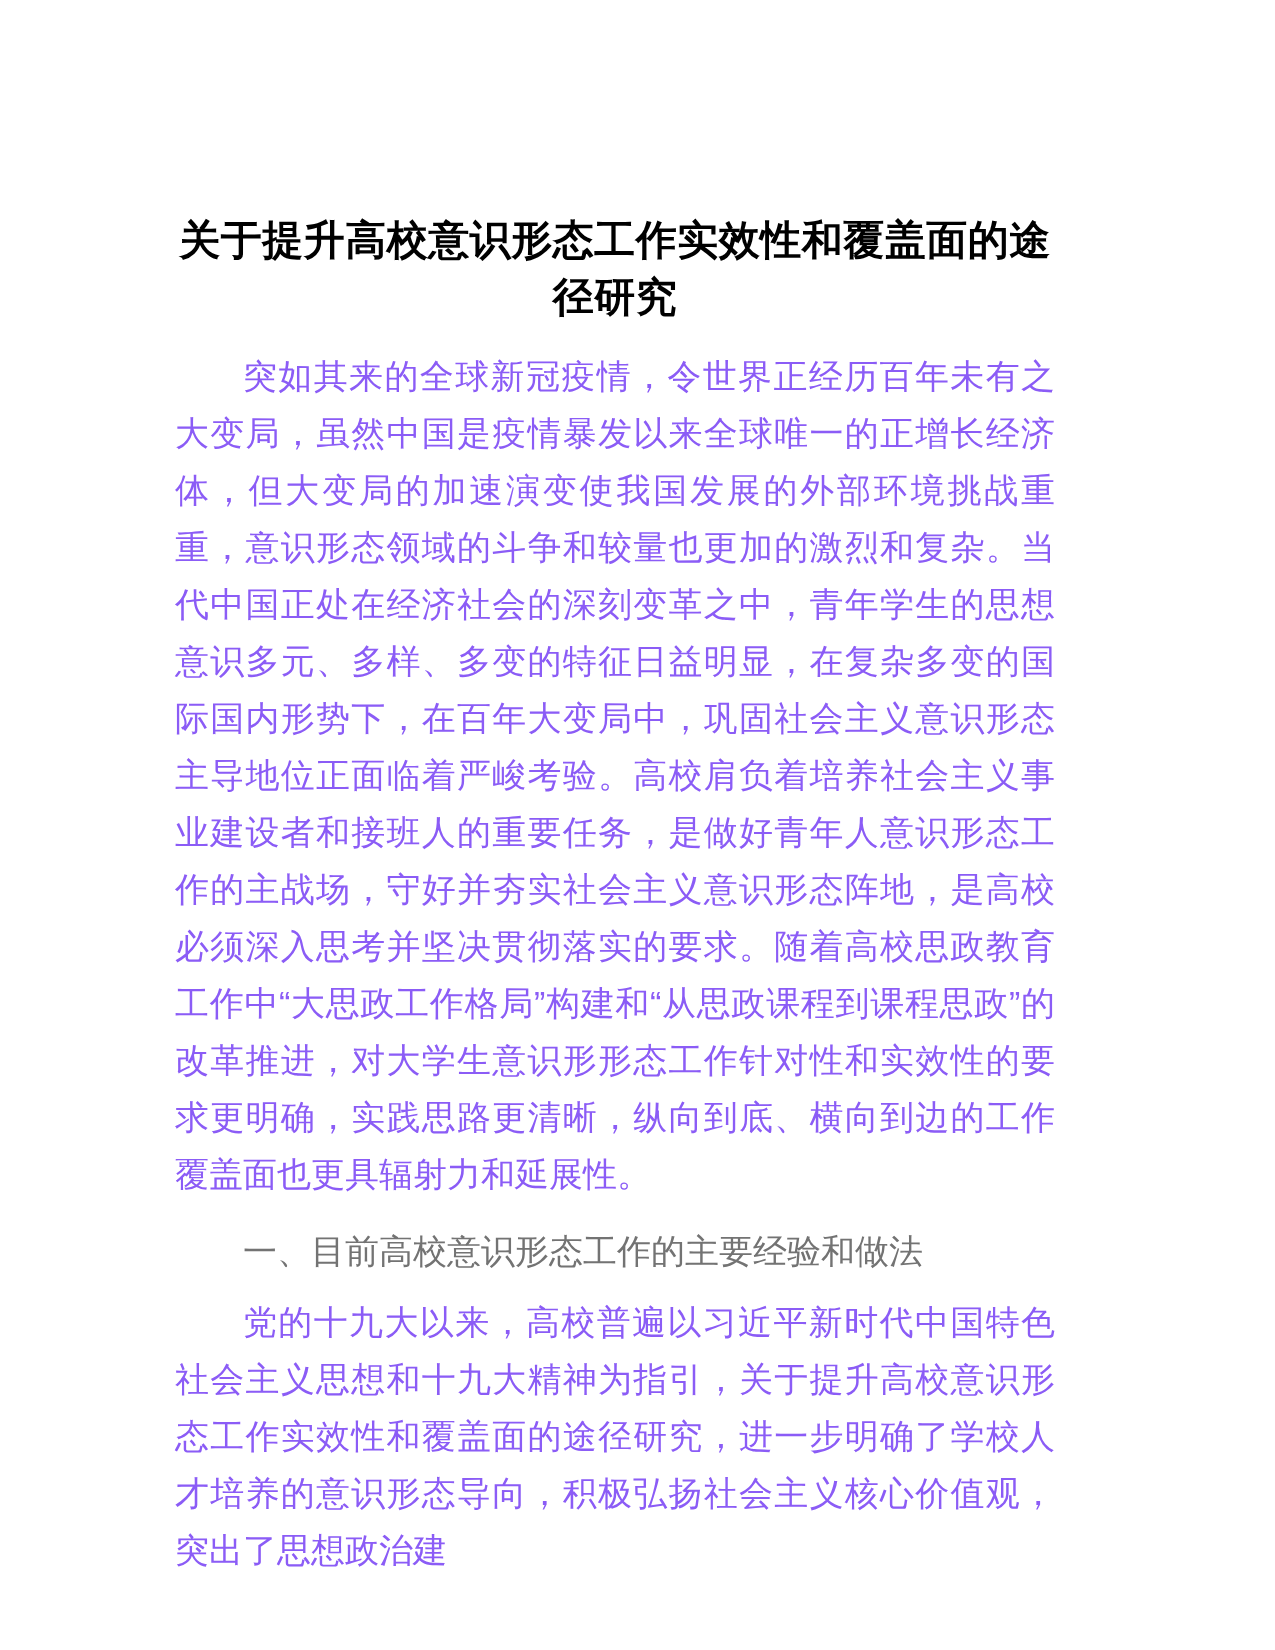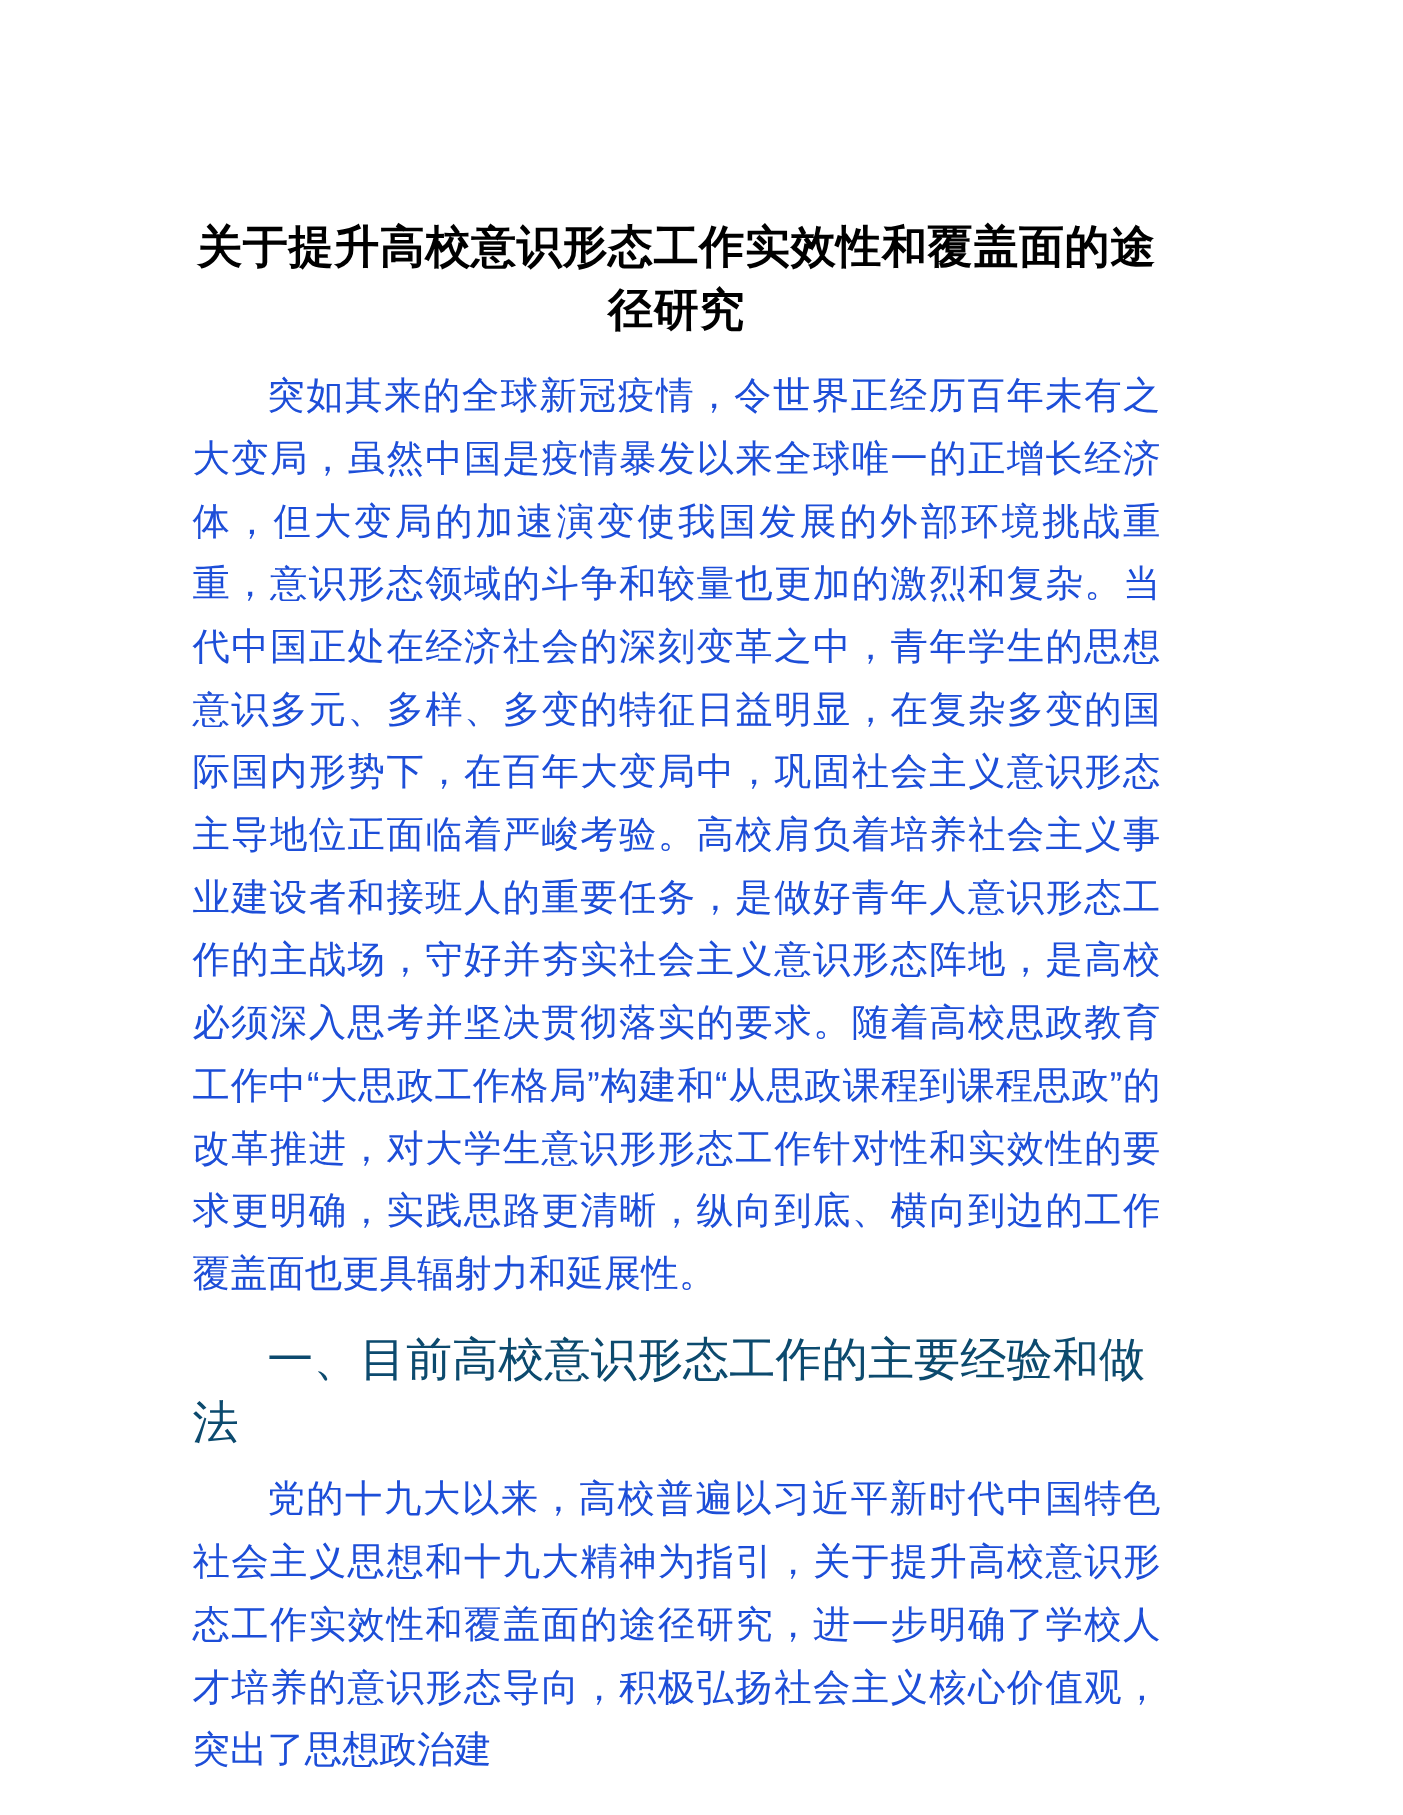--- a/index.html
+++ b/index.html
@@ -29,7 +29,7 @@
     line-height: 57px;
     text-align: center;
     letter-spacing: 0.5px;
-    margin: 0 0 22px 0;
+    margin: 16px 0 22px 0;
     color: #000000;
   }
   .body-para {

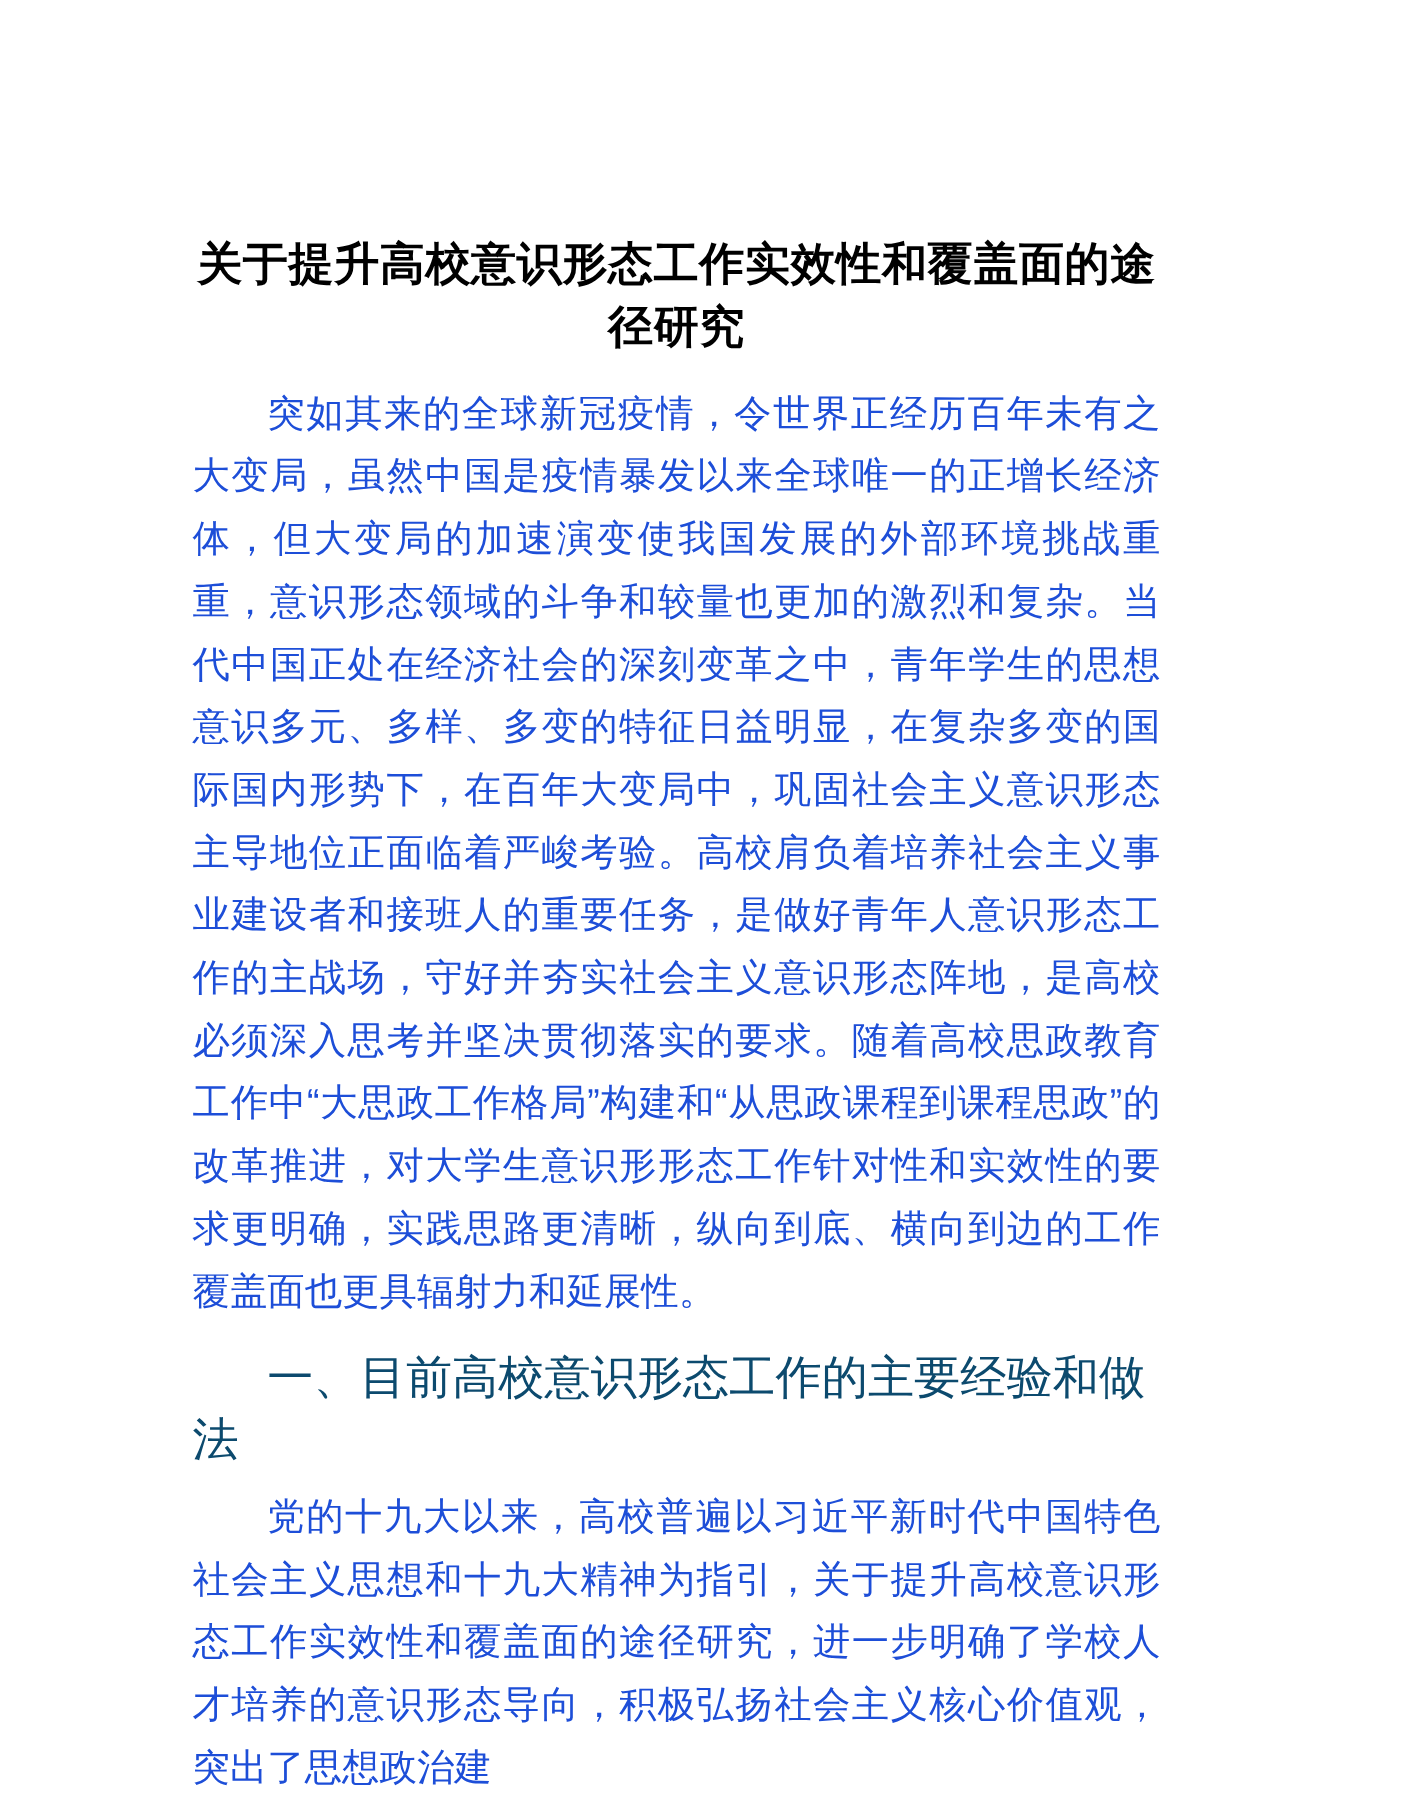--- a/index.html
+++ b/index.html
@@ -40,7 +40,7 @@
     text-justify: inter-ideograph;
     margin: 0;
     text-indent: 68px;
-    color: #1d4ed8;
+    color: #8b5cf6;
     word-break: break-all;
   }
   .section-heading {

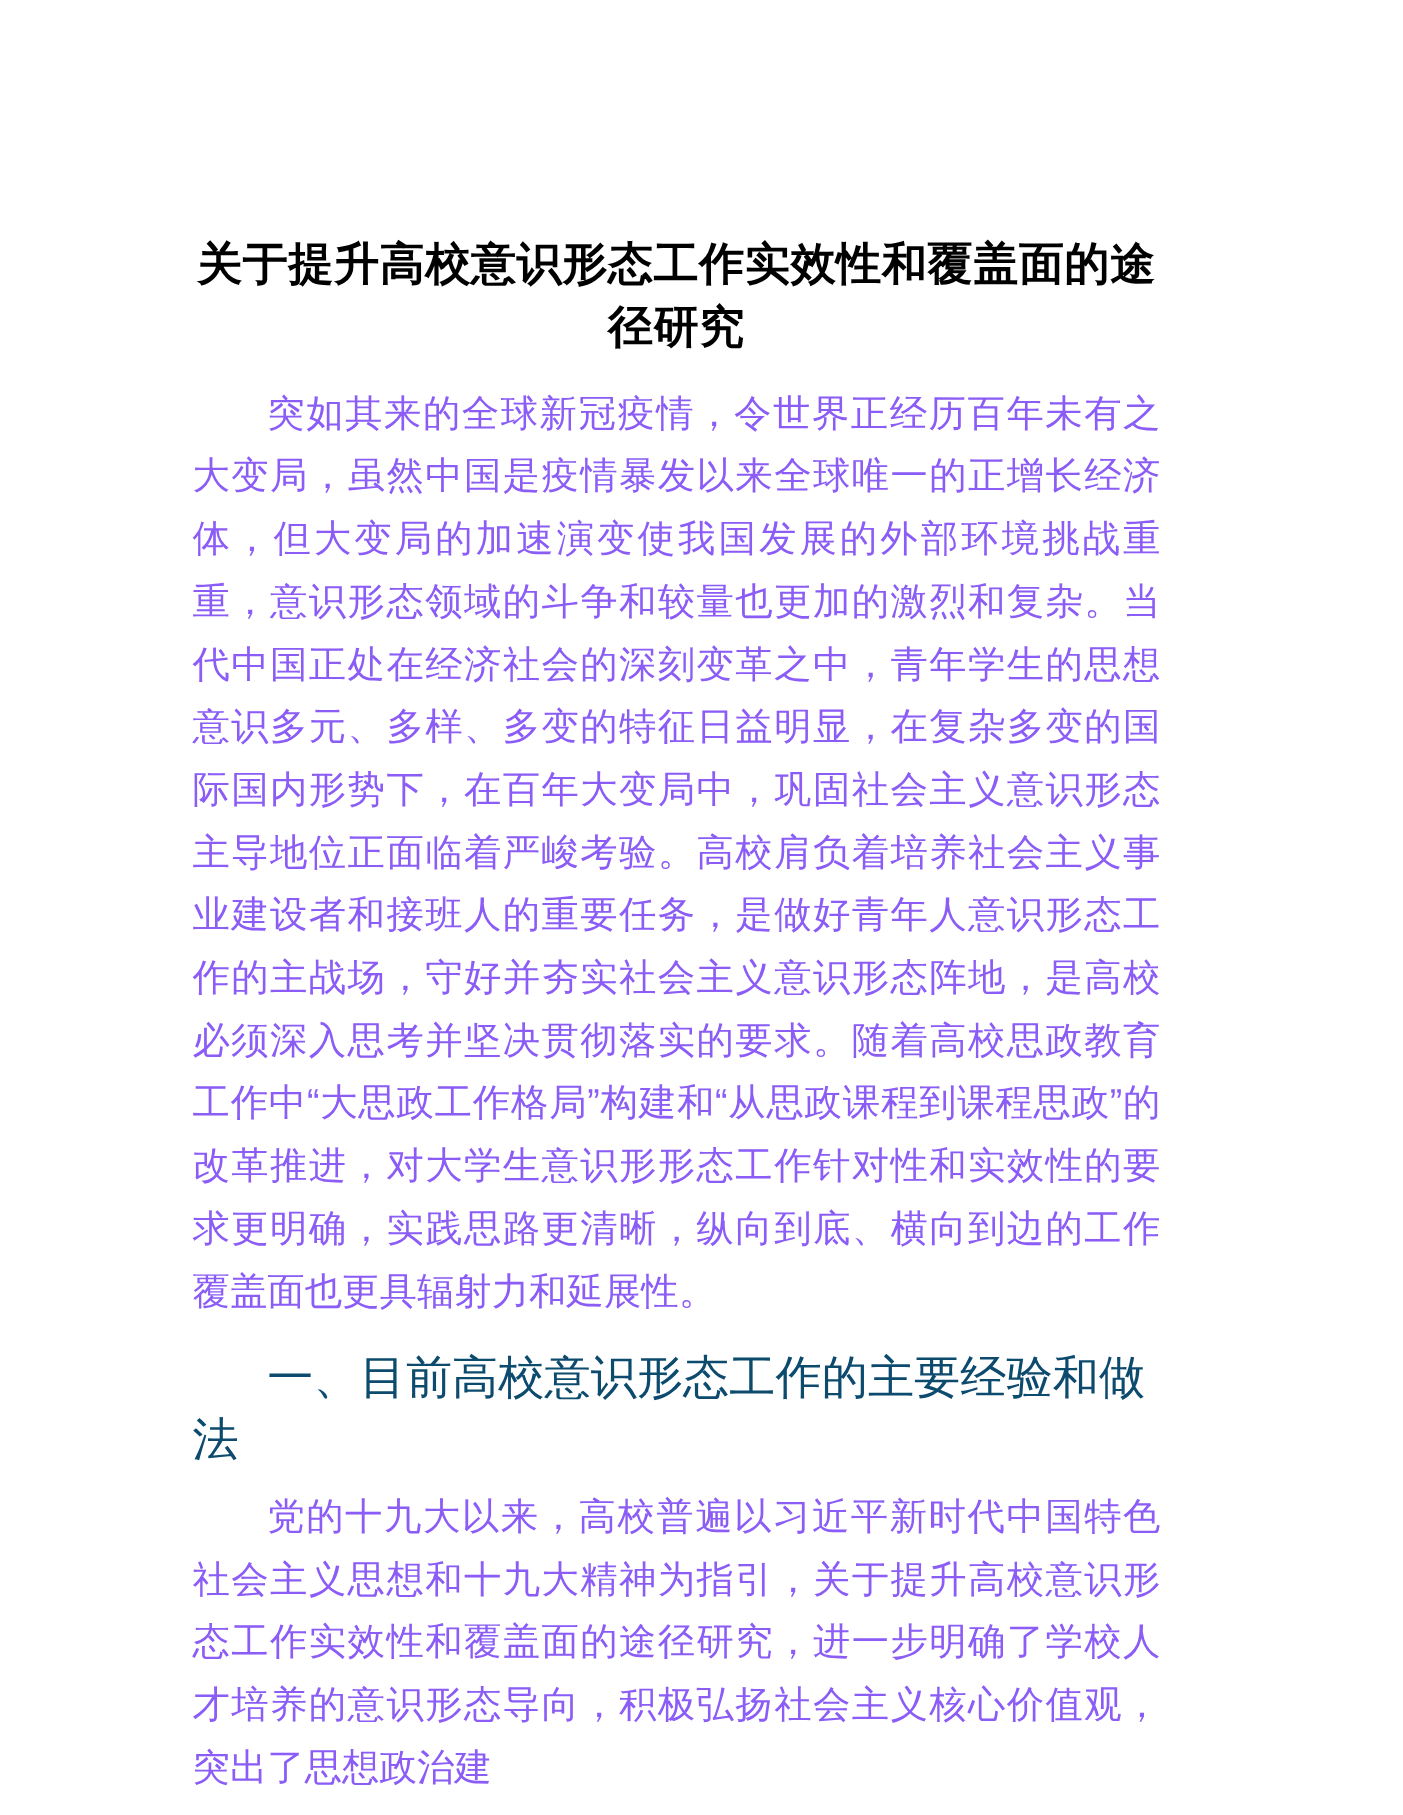--- a/index.html
+++ b/index.html
@@ -44,12 +44,12 @@
     word-break: break-all;
   }
   .section-heading {
-    font-size: 42px;
+    font-size: 34px;
     line-height: 57px;
     margin: 0;
     text-indent: 68px;
     text-align: left;
-    color: #0c4a6e;
+    color: #737373;
   }
   .gap-before-heading {
     height: 20px;

